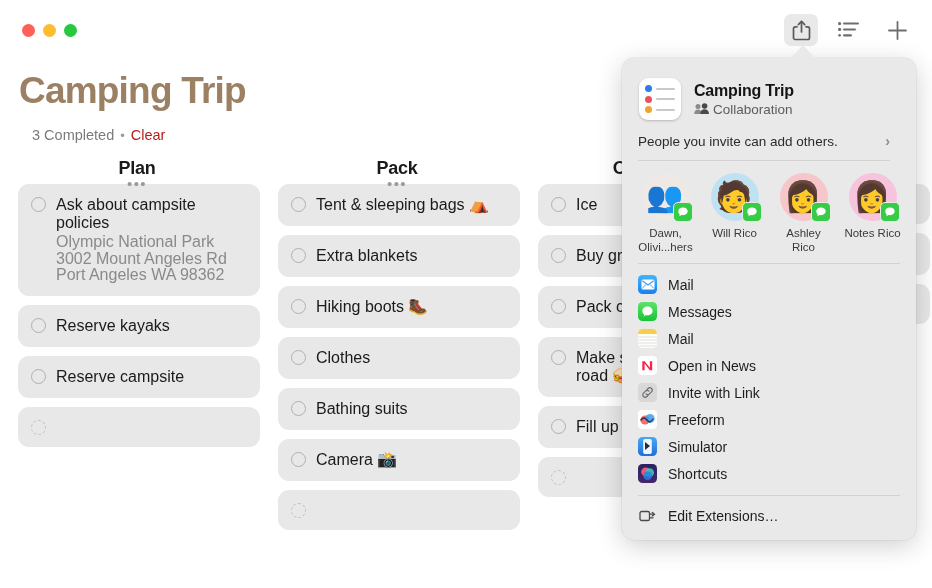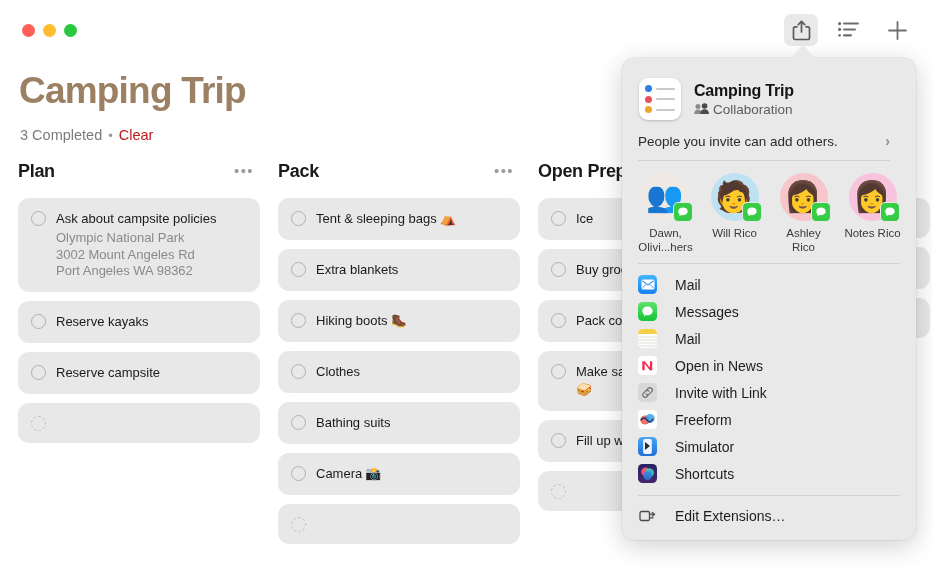--- a/index.html
+++ b/index.html
@@ -74,7 +74,7 @@
   #subtitle {
     position: absolute;
     top: 127px;
-    left: 20px;
+    left: 32px;
     font-size: 14.5px;
     color: #7b7b7b;
     display: flex;

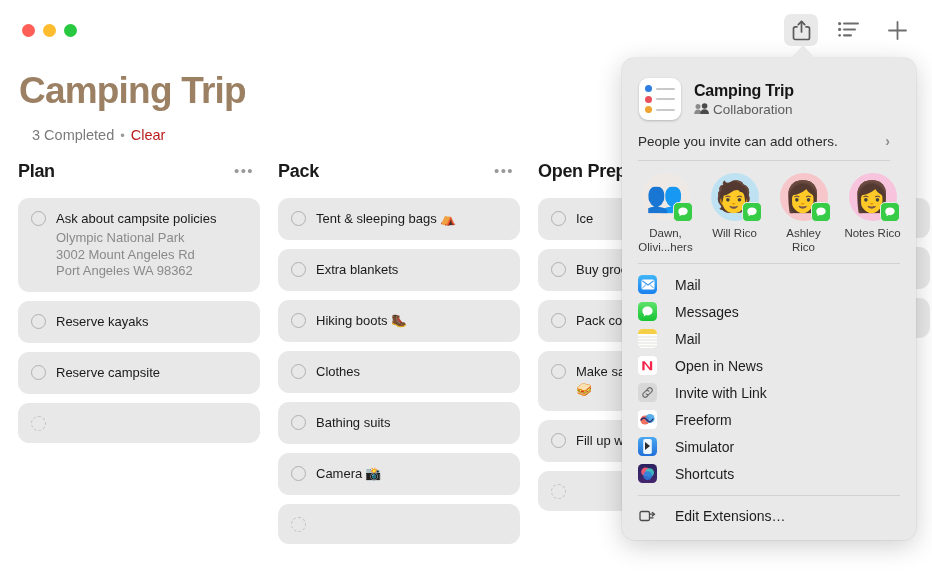--- a/index.html
+++ b/index.html
@@ -109,8 +109,8 @@
     align-items: center;
     justify-content: space-between;
     height: 26px;
-    margin-bottom: 14px;
     padding-right: 4px;
+    flex-direction: column;
   }
   .col-title {
     font-size: 18px;

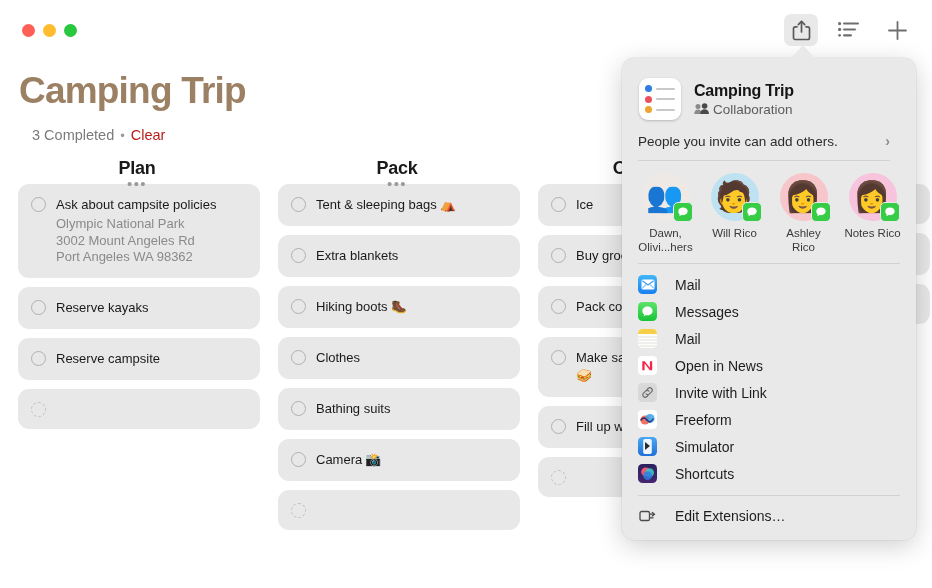--- a/index.html
+++ b/index.html
@@ -153,7 +153,7 @@
 
   .task-body { min-width: 0; flex: 1; }
   .task-title {
-    font-size: 13px;
+    font-size: 16px;
     color: #1a1a1a;
     line-height: 18px;
     white-space: pre-wrap;

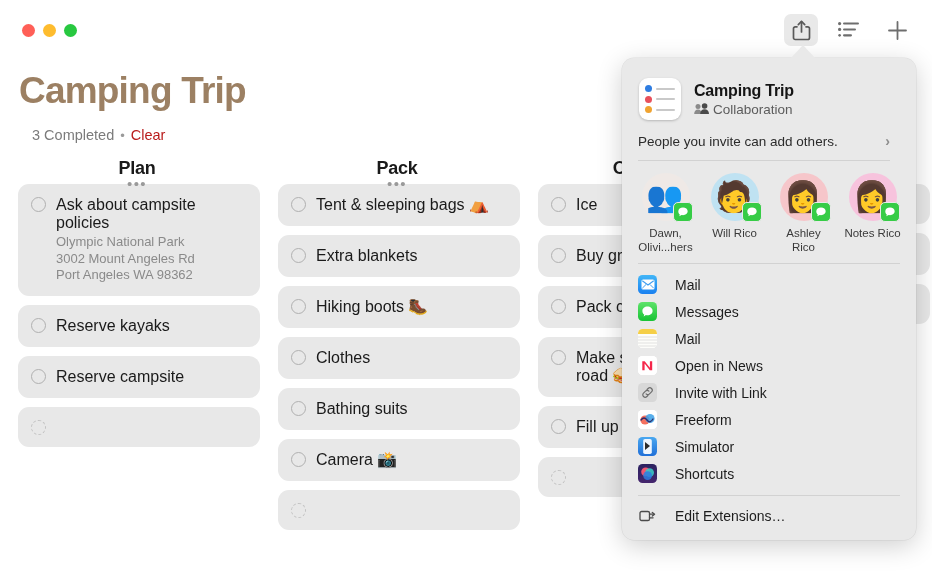--- a/index.html
+++ b/index.html
@@ -159,7 +159,7 @@
     white-space: pre-wrap;
   }
   .task-sub {
-    font-size: 13px;
+    font-size: 16px;
     color: #8a8a8a;
     line-height: 16.5px;
     margin-top: 2px;

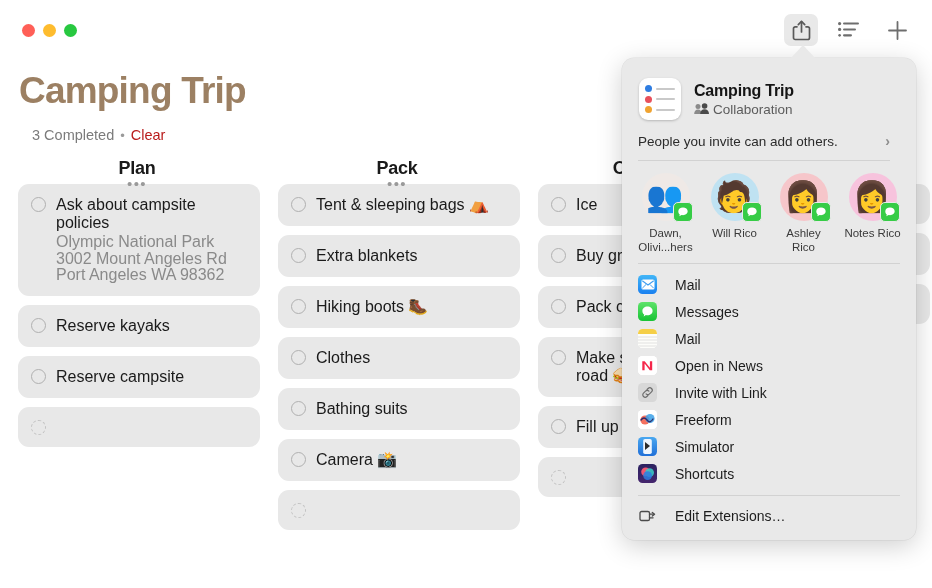--- a/index.html
+++ b/index.html
@@ -296,7 +296,7 @@
   .menu-item {
     display: flex;
     align-items: center;
-    gap: 18px;
+    gap: 11px;
     padding: 4px 16px;
     height: 27px;
     cursor: pointer;

